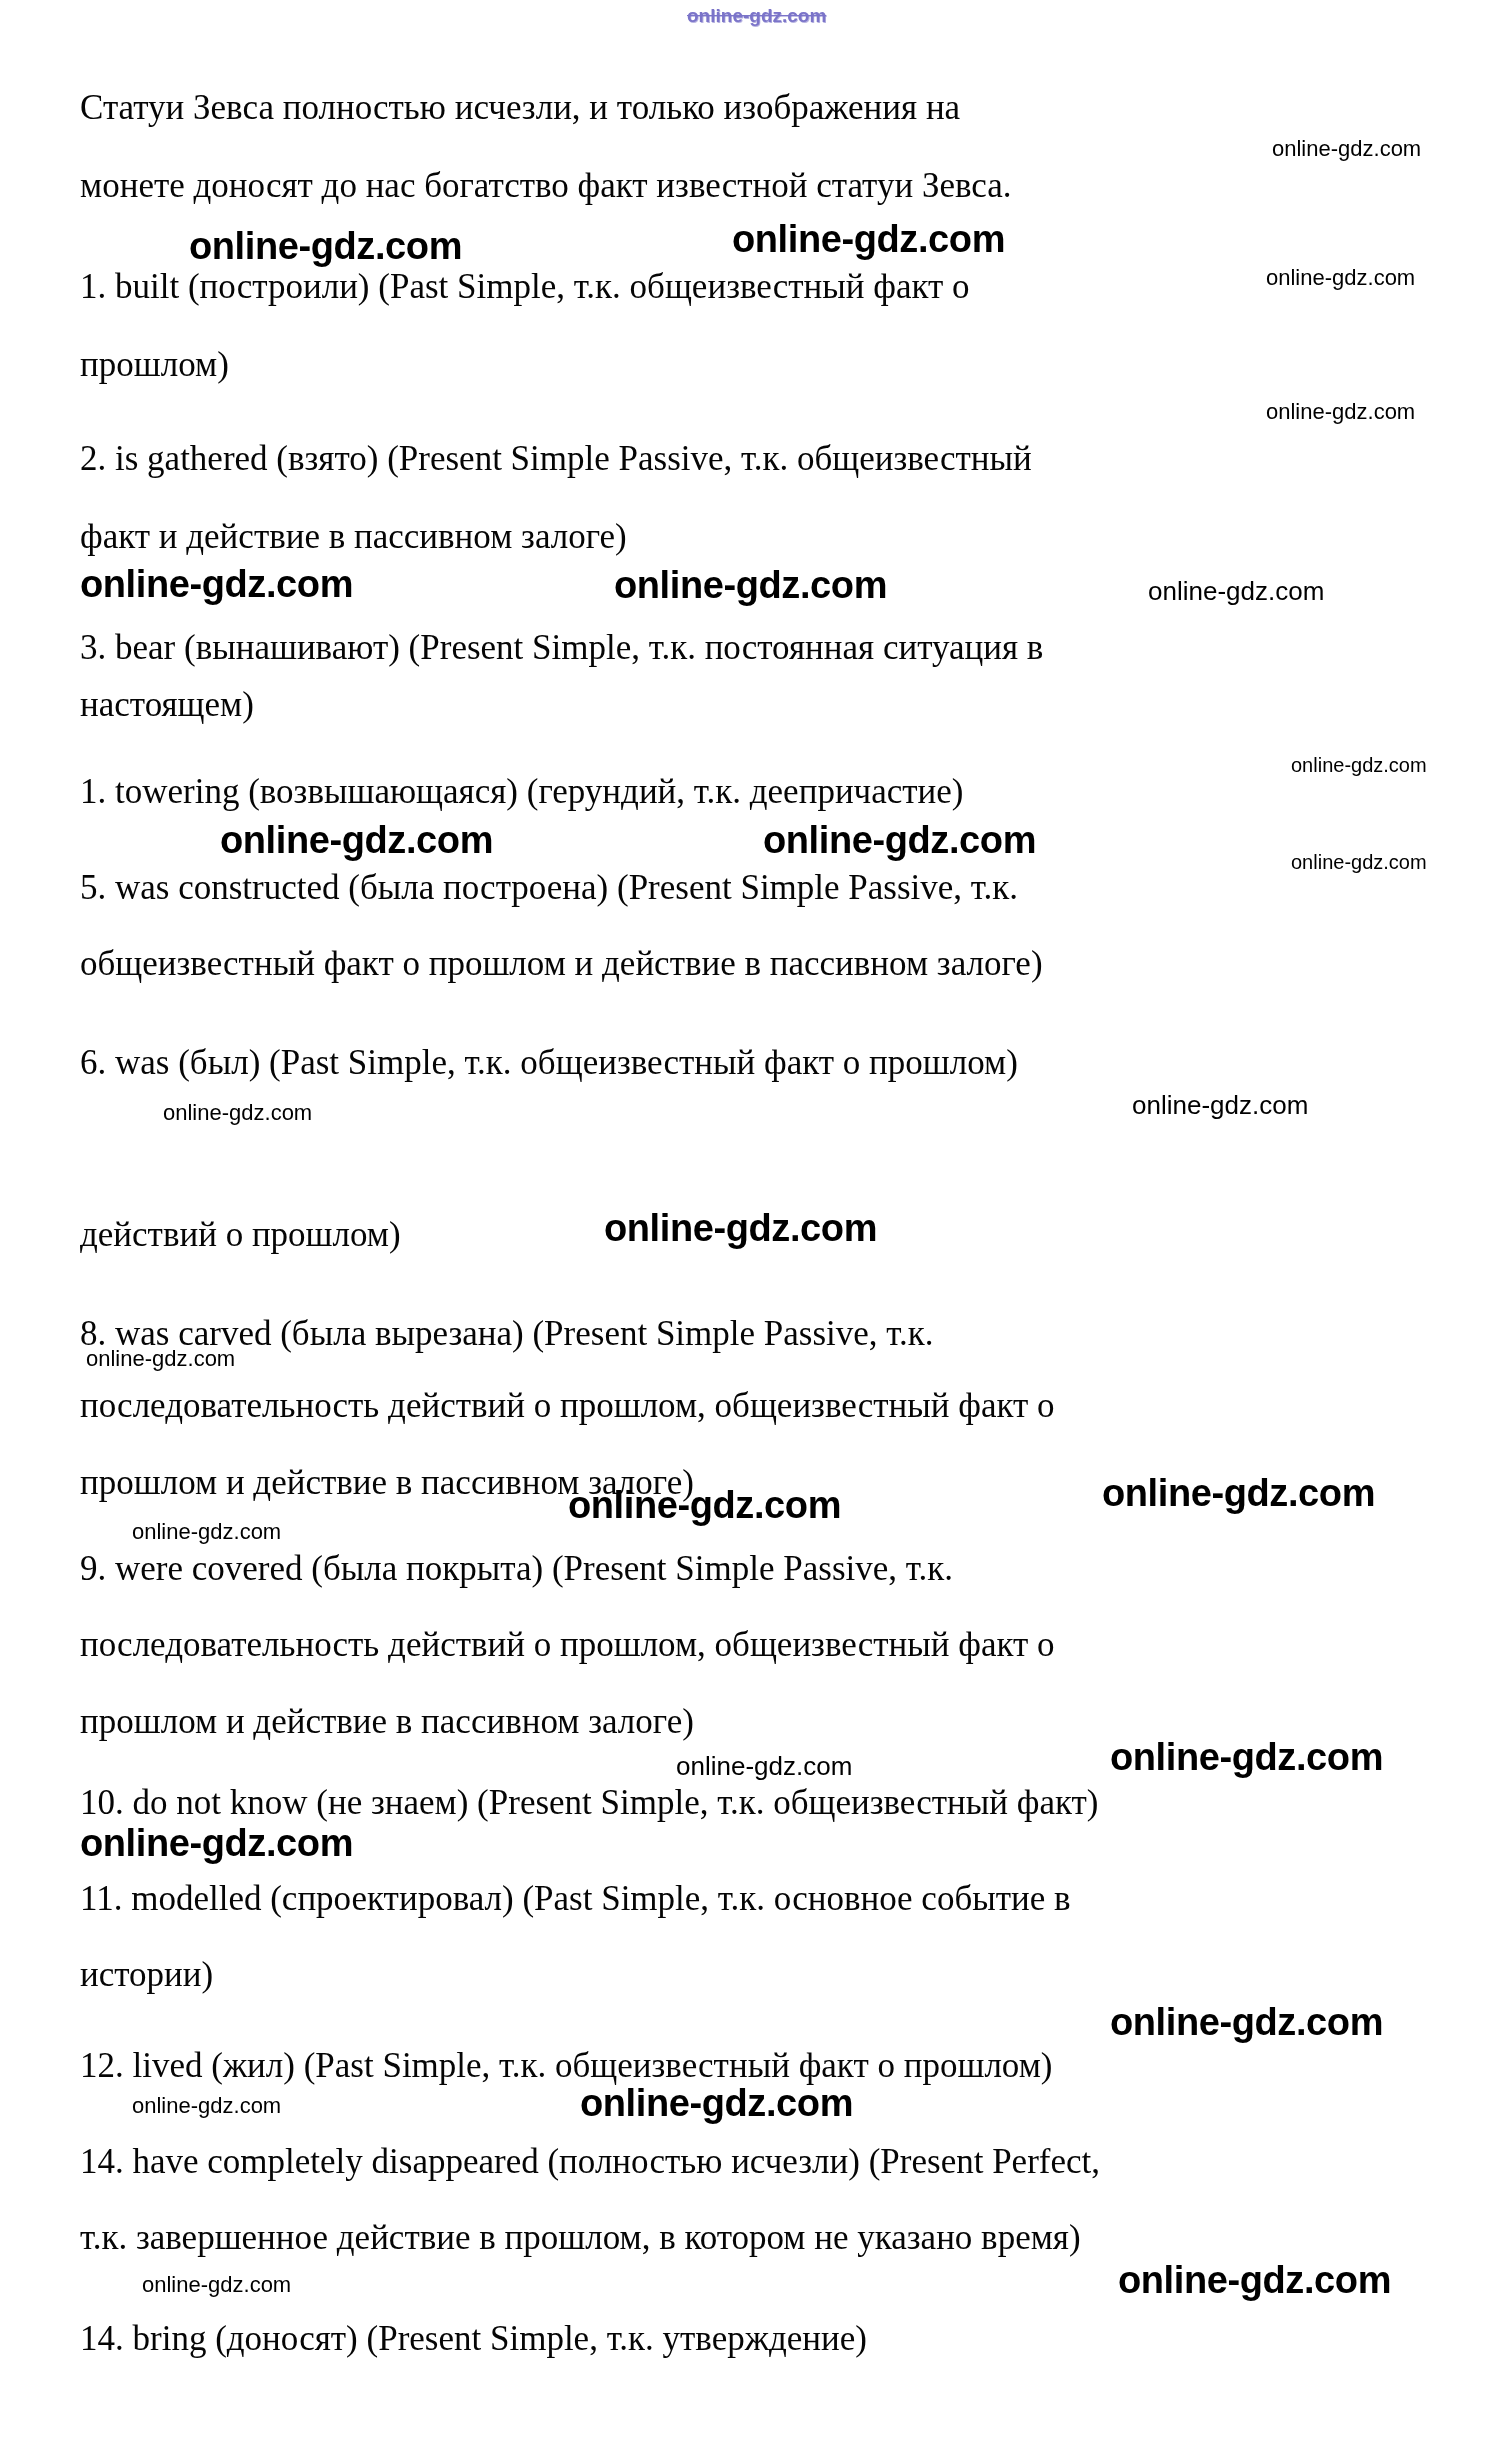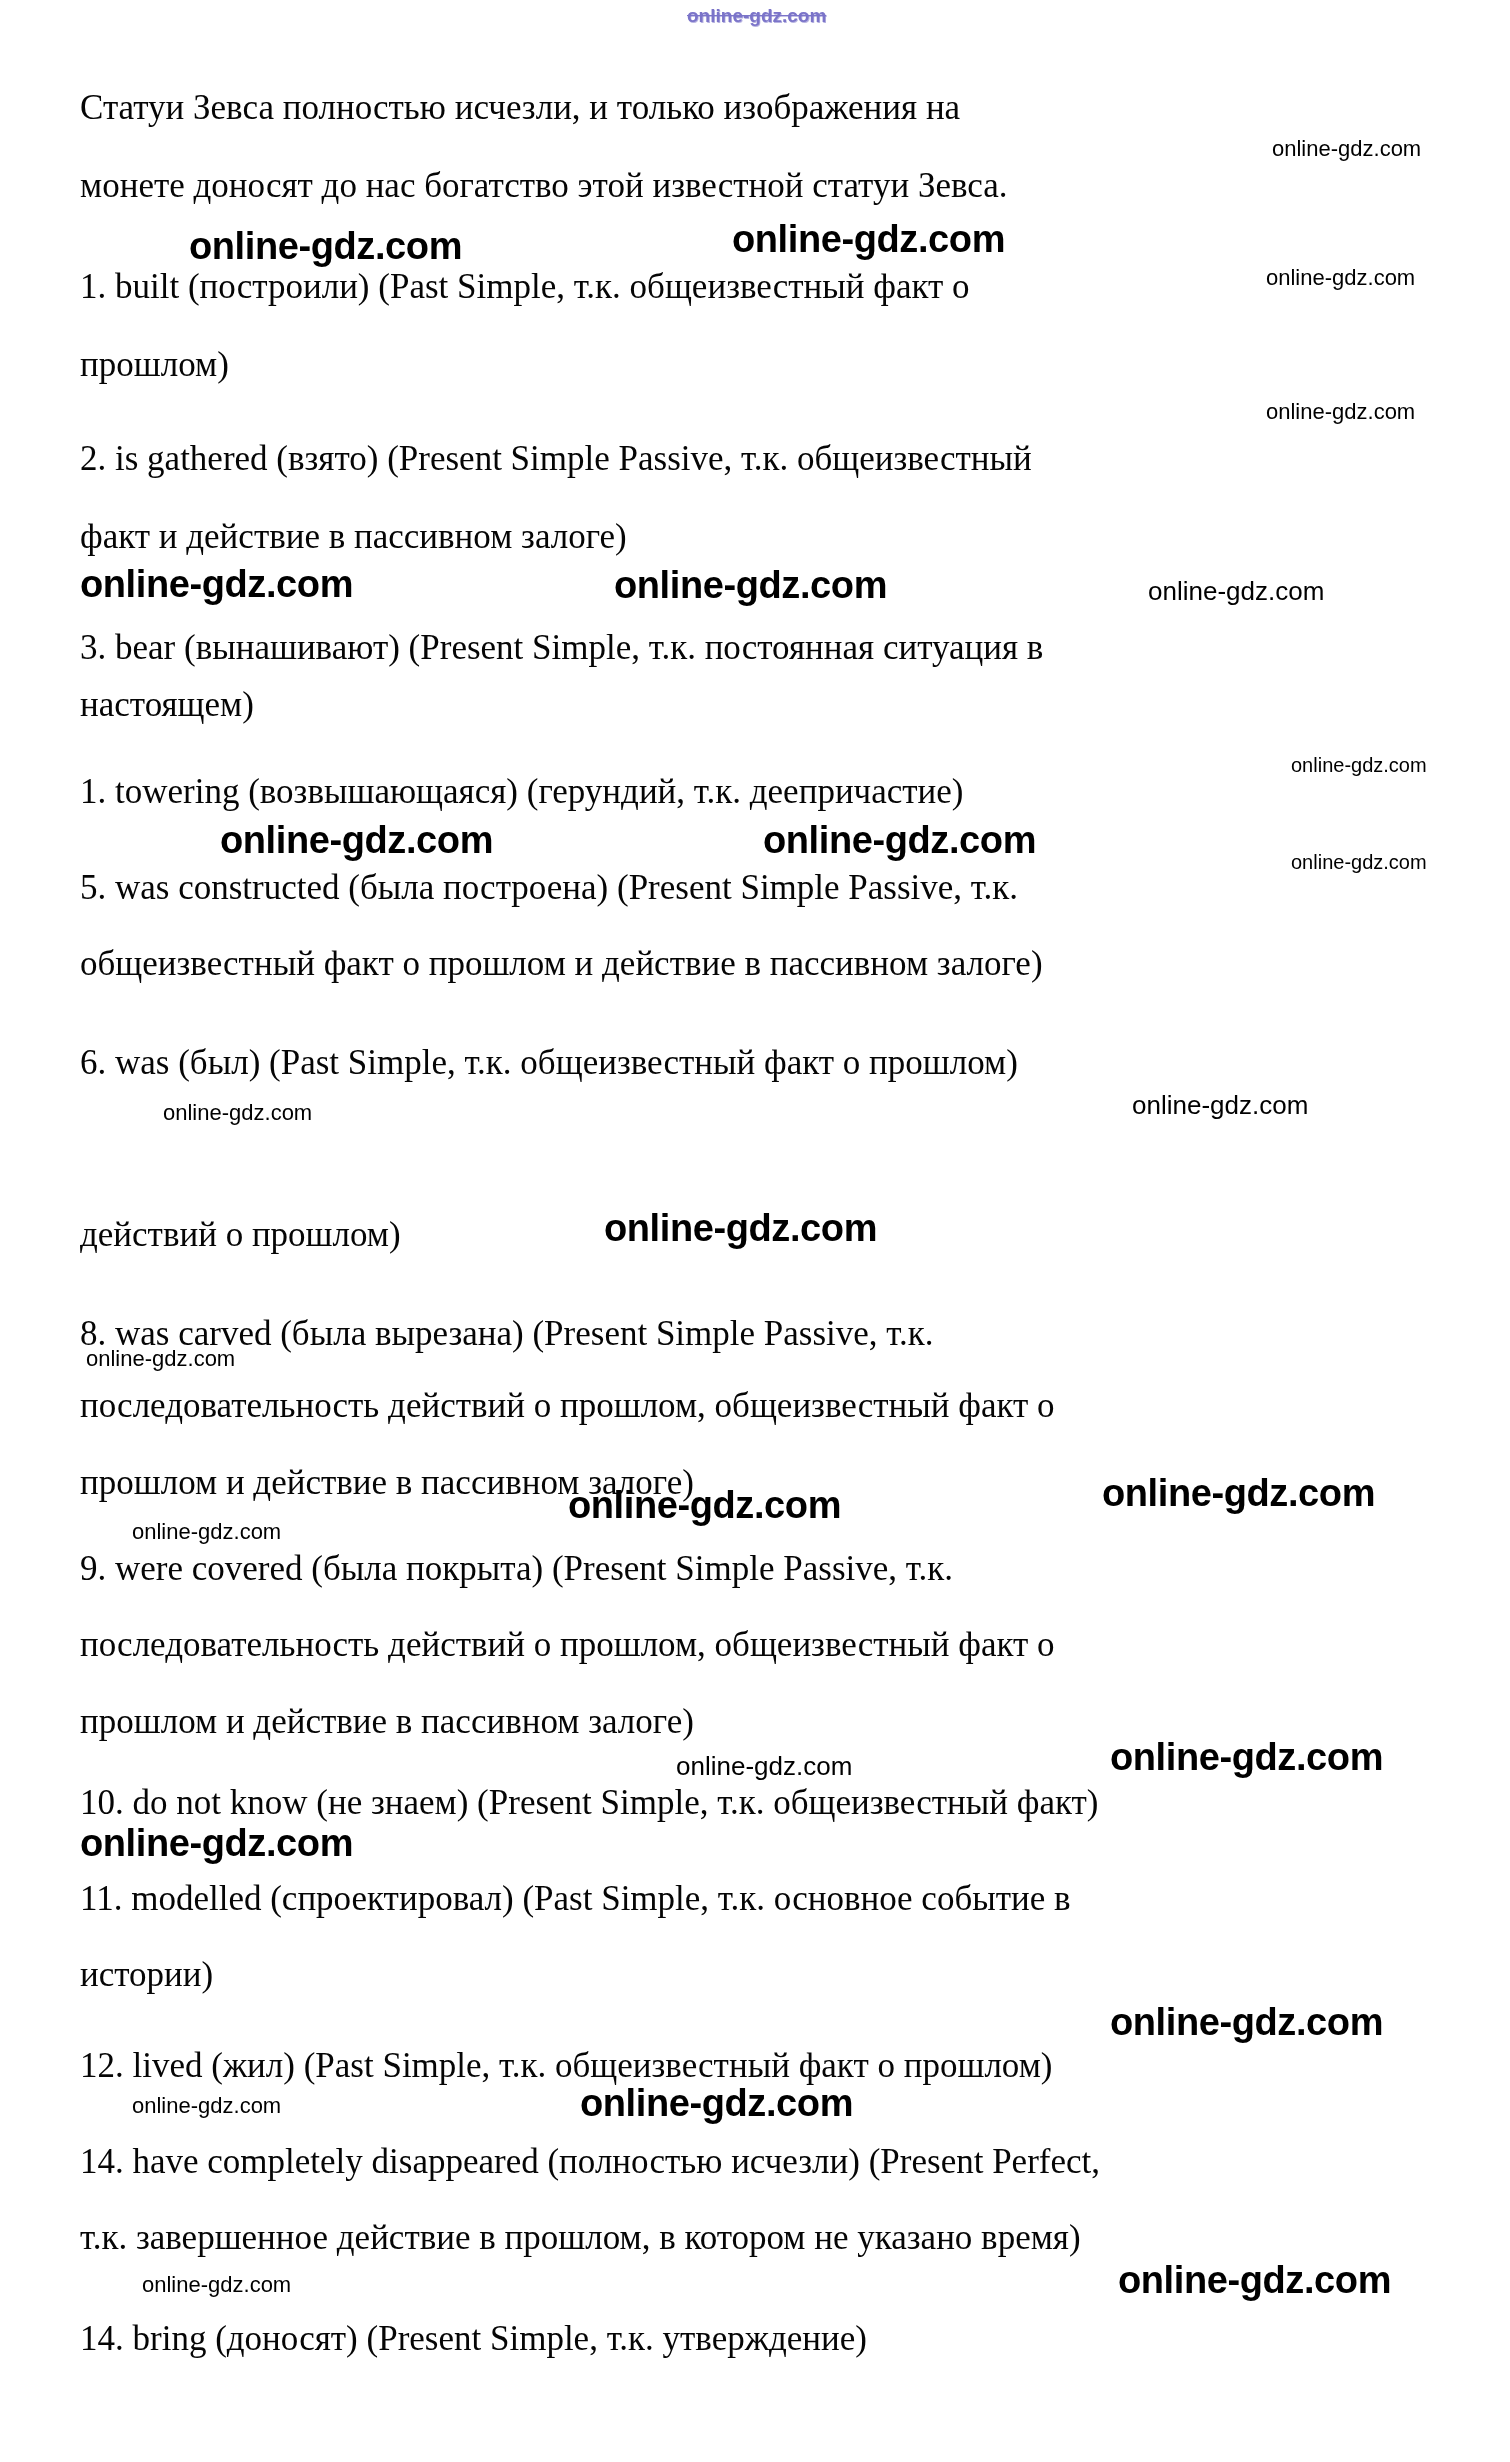--- a/index.html
+++ b/index.html
@@ -48,7 +48,7 @@
 
   <div class="tl" style="top:89px">Статуи Зевса полностью исчезли, и только изображения на</div>
   <span class="wm wm-sm" style="left:1272px;top:136px">online-gdz.com</span>
-  <div class="tl" style="top:167px">монете доносят до нас богатство этой известной статуи Зевса.</div>
+  <div class="tl" style="top:167px">монете доносят до нас богатство факт известной статуи Зевса.</div>
 
   <span class="wm wm-bold" style="left:189px;top:225px">online-gdz.com</span>
   <span class="wm wm-bold" style="left:732px;top:218px">online-gdz.com</span>

